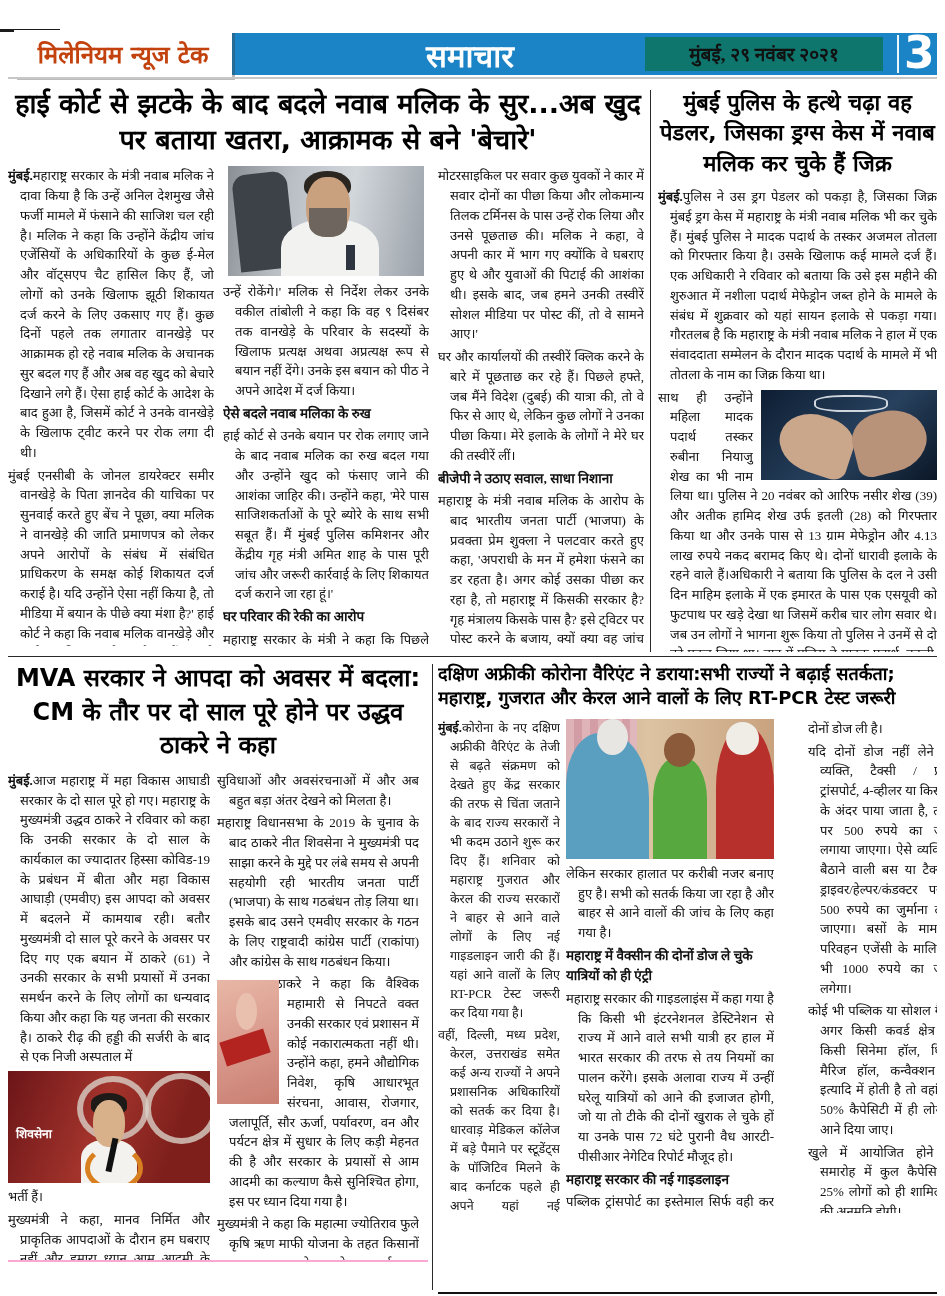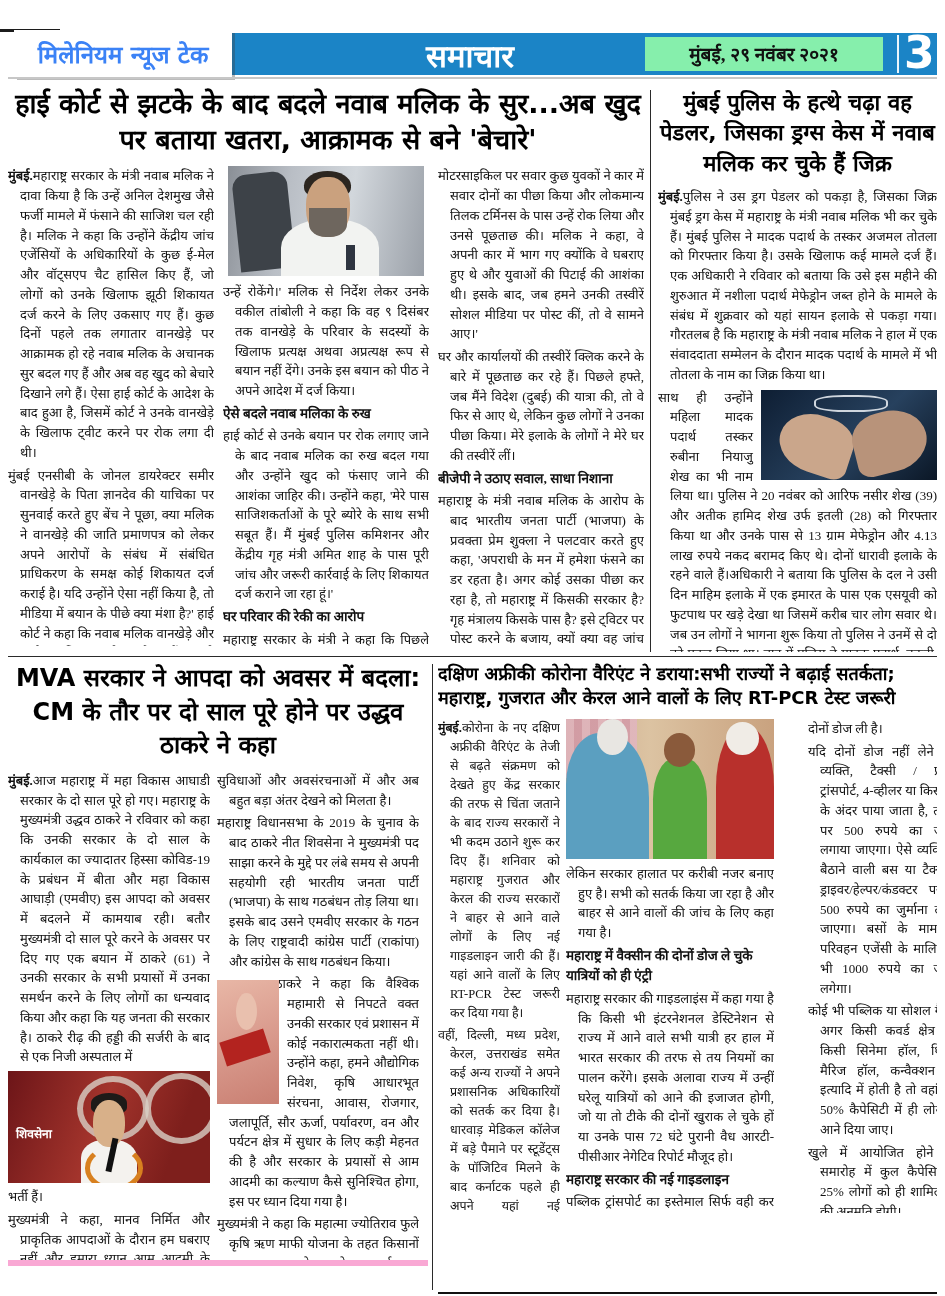--- a/index.html
+++ b/index.html
@@ -12,7 +12,7 @@
   .mast-shadow{position:absolute;left:8px;top:77px;width:929px;height:2px;background:#c7c7c7;}
   .logo-box{position:absolute;left:14px;top:30px;width:218px;height:47px;background:#fff;
             box-shadow:3px 3px 0 rgba(60,60,60,.35);display:flex;align-items:center;justify-content:center;}
-  .logo-text{color:#3b82f6;font-weight:bold;font-size:24px;font-family:"DejaVu Sans","Liberation Sans",sans-serif;}
+  .logo-text{color:#c2410c;font-weight:bold;font-size:24px;font-family:"DejaVu Sans","Liberation Sans",sans-serif;}
   .section-title{position:absolute;left:330px;top:34px;width:280px;text-align:center;color:#fff;
                  font-weight:bold;font-size:31px;font-family:"DejaVu Sans","Liberation Sans",sans-serif;}
   .date-box{position:absolute;left:645px;top:37px;width:238px;height:34px;background:#86efac;

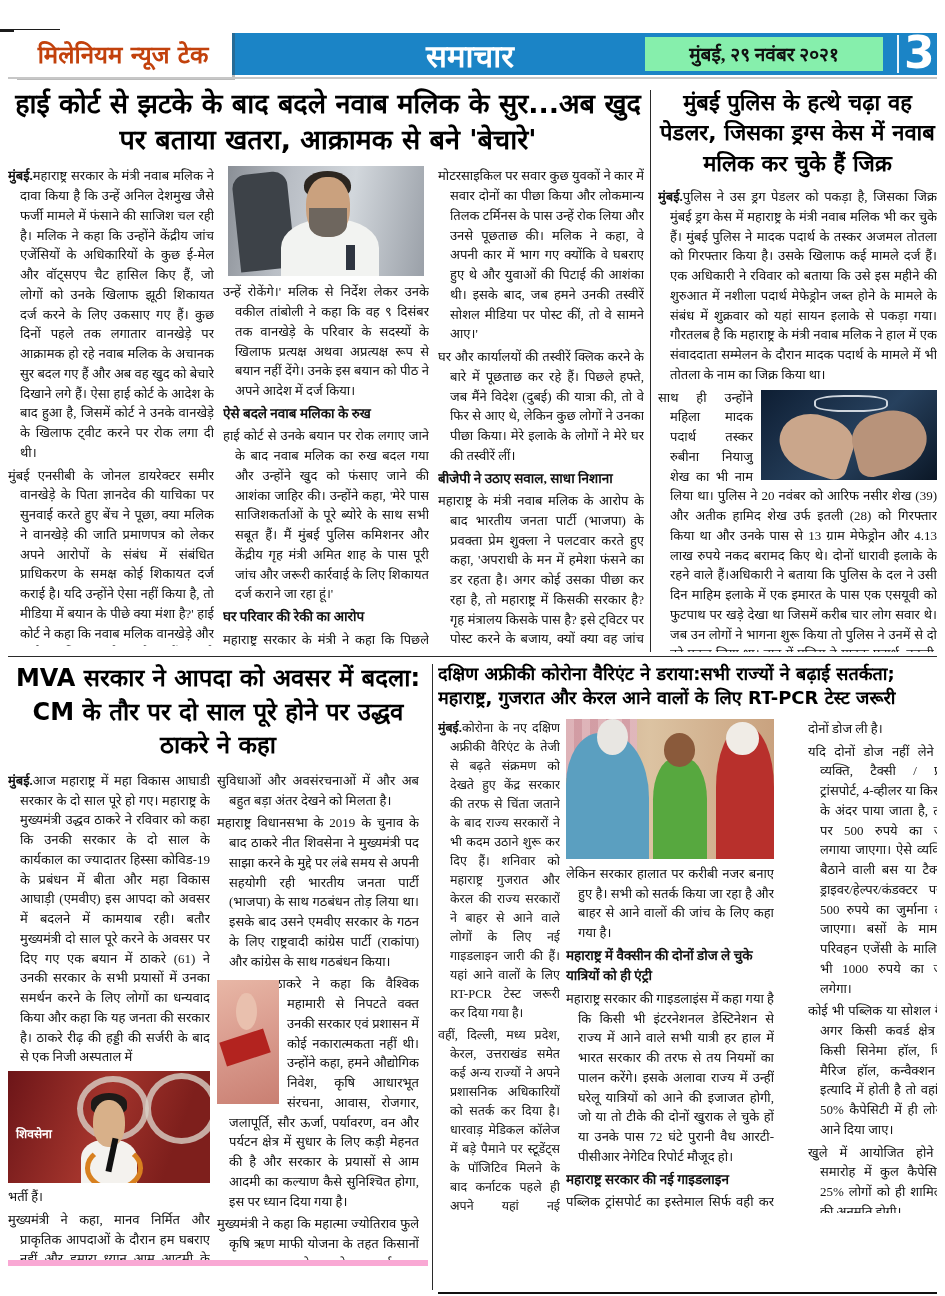--- a/index.html
+++ b/index.html
@@ -15,7 +15,7 @@
   .logo-text{color:#c2410c;font-weight:bold;font-size:24px;font-family:"DejaVu Sans","Liberation Sans",sans-serif;}
   .section-title{position:absolute;left:330px;top:34px;width:280px;text-align:center;color:#fff;
                  font-weight:bold;font-size:31px;font-family:"DejaVu Sans","Liberation Sans",sans-serif;}
-  .date-box{position:absolute;left:645px;top:37px;width:238px;height:34px;background:#86efac;
+  .date-box{position:absolute;left:645px;top:37px;width:238px;height:34px;background:#0f766e;
             display:flex;align-items:center;justify-content:center;font-weight:bold;font-size:19px;}
   .pagenum-sep{position:absolute;left:897px;top:35px;width:2px;height:38px;background:#eaf4fb;}
   .page-number{position:absolute;left:904px;top:27px;color:#fff;font-weight:bold;font-size:44px;

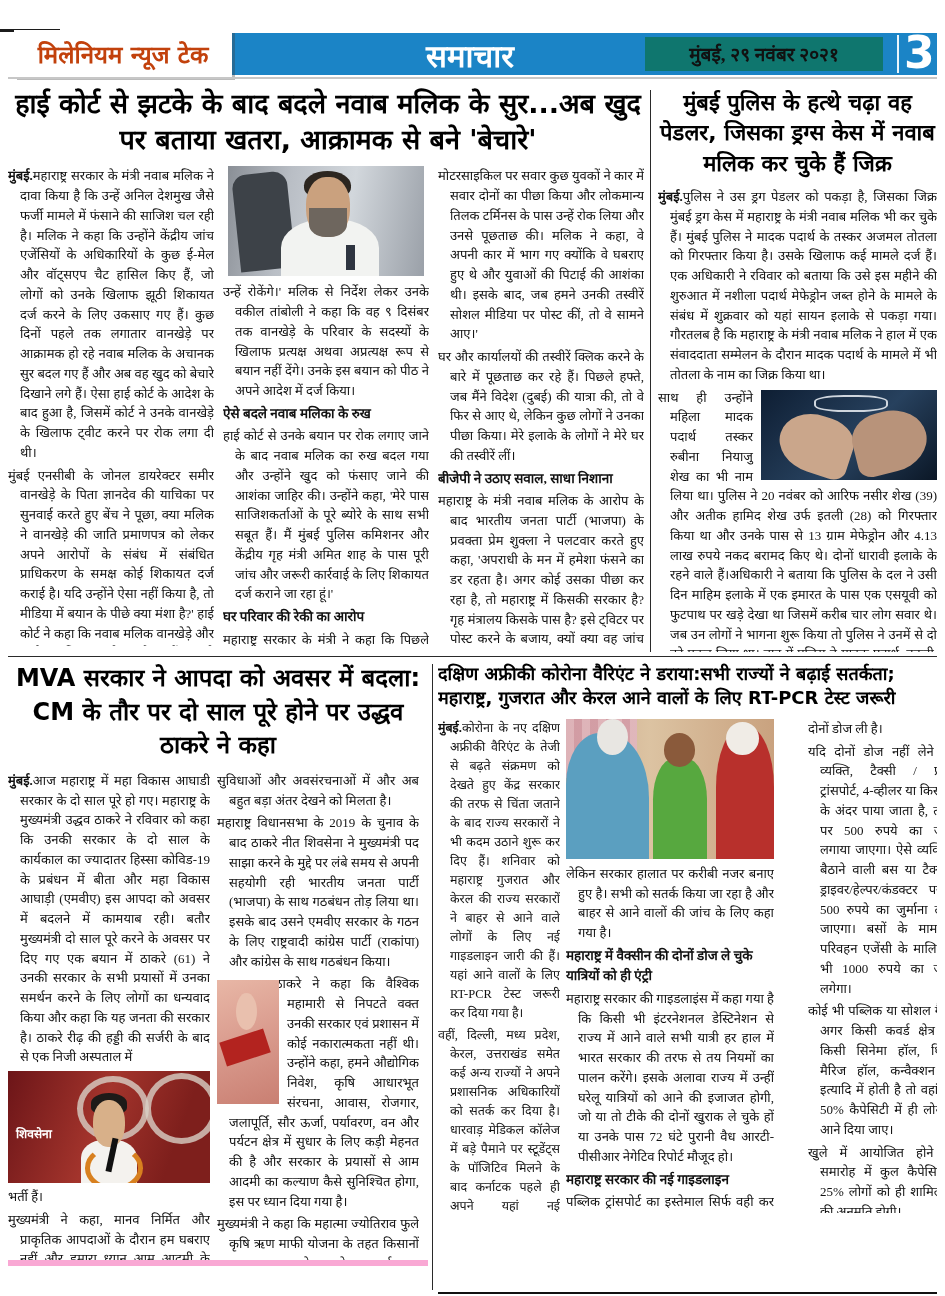--- a/index.html
+++ b/index.html
@@ -30,7 +30,7 @@
   .art{position:absolute;}
   #a1{left:8px;top:86px;width:640px;height:568px;}
   #a2{left:658px;top:88px;width:279px;height:564px;overflow:hidden;}
-  #a3{left:8px;top:662px;width:420px;height:598px;border-bottom:6px solid #f9a8d4;overflow:hidden;}
+  #a3{left:8px;top:662px;width:420px;height:598px;border-bottom:2px solid #f9a8d4;overflow:hidden;}
   #a4{left:438px;top:662px;width:499px;height:630px;border-bottom:2px solid #111;overflow:hidden;}
 
   .headline{font-family:"DejaVu Sans","Liberation Sans",sans-serif;font-weight:bold;color:#000;margin:0;}

